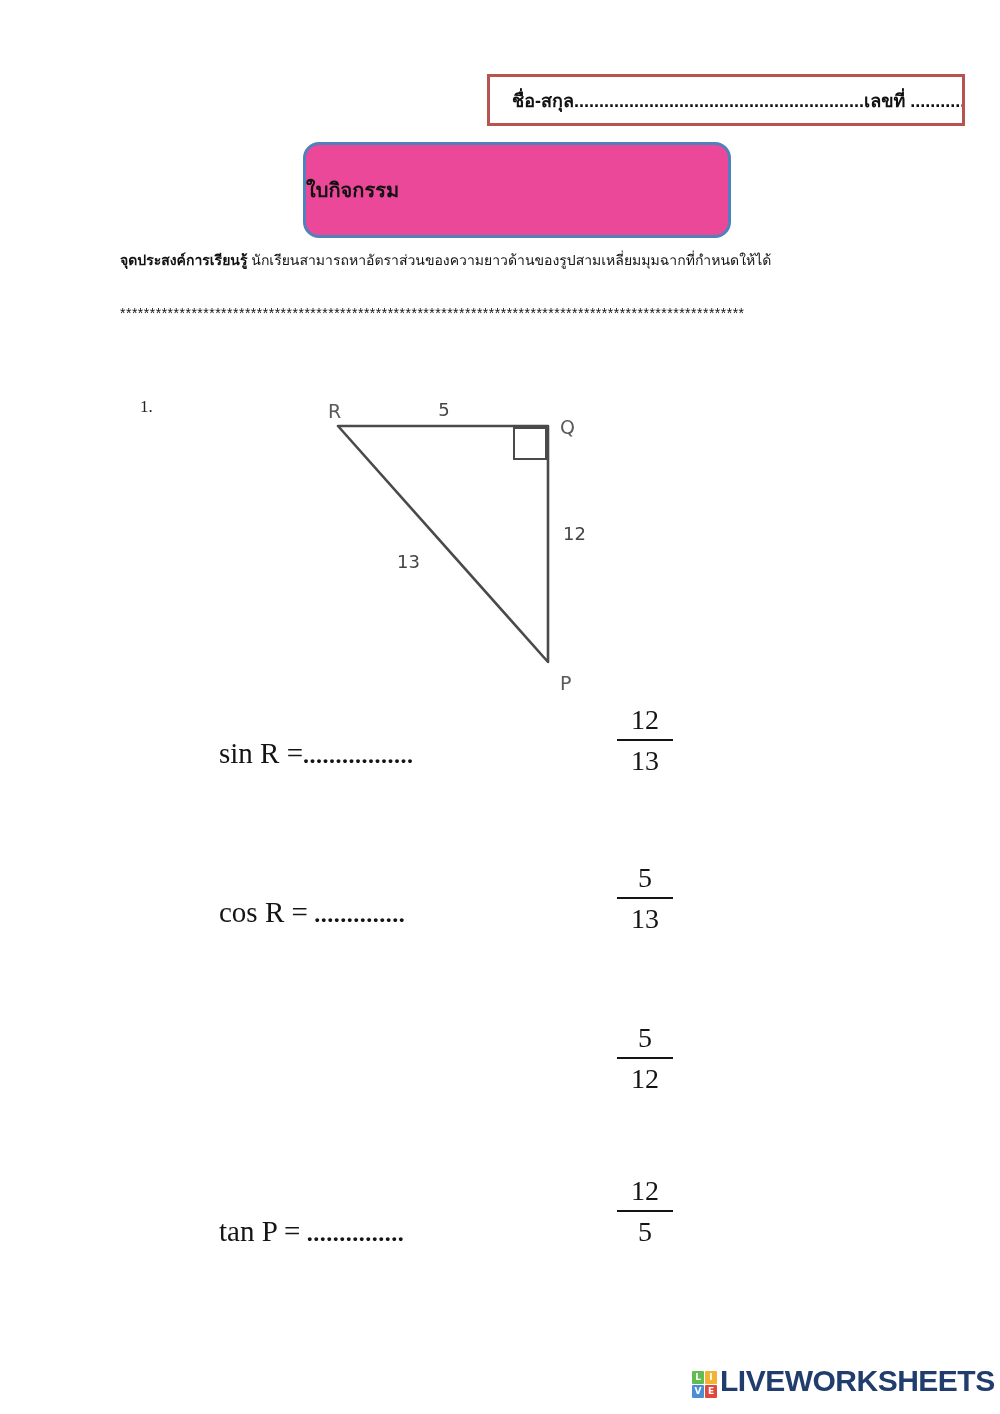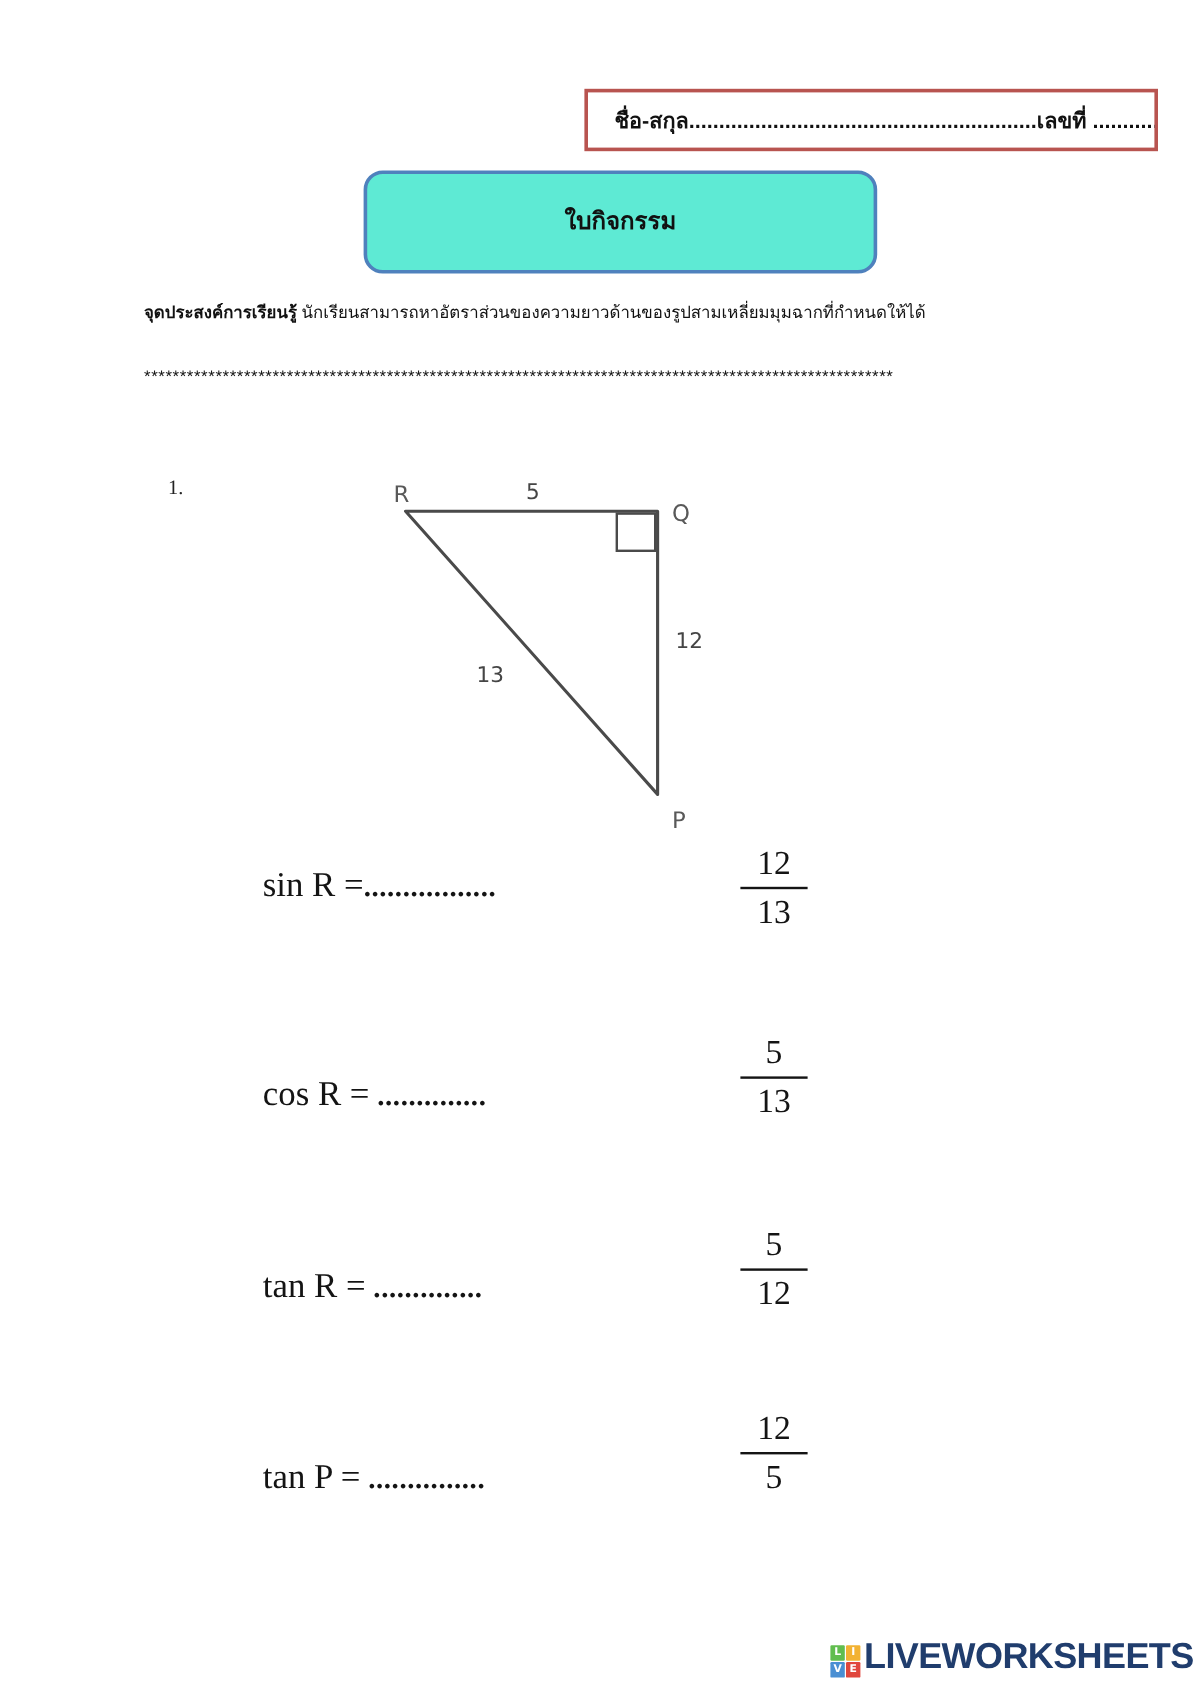--- a/index.html
+++ b/index.html
@@ -34,12 +34,12 @@
   .title-box {
     position: absolute;
     left: 303px; top: 142px;
-    width: 428px; height: 86px;
+    width: 428px; height: 96px;
     border: 3px solid #4f81bd;
     border-radius: 16px;
-    background: #5eead4;
+    background: #ec4899;
     display: flex; flex-direction: column;
-    align-items: center; justify-content: center;
+    align-items: flex-start; justify-content: center;
     gap: 6px;
   }
   .title-box div {

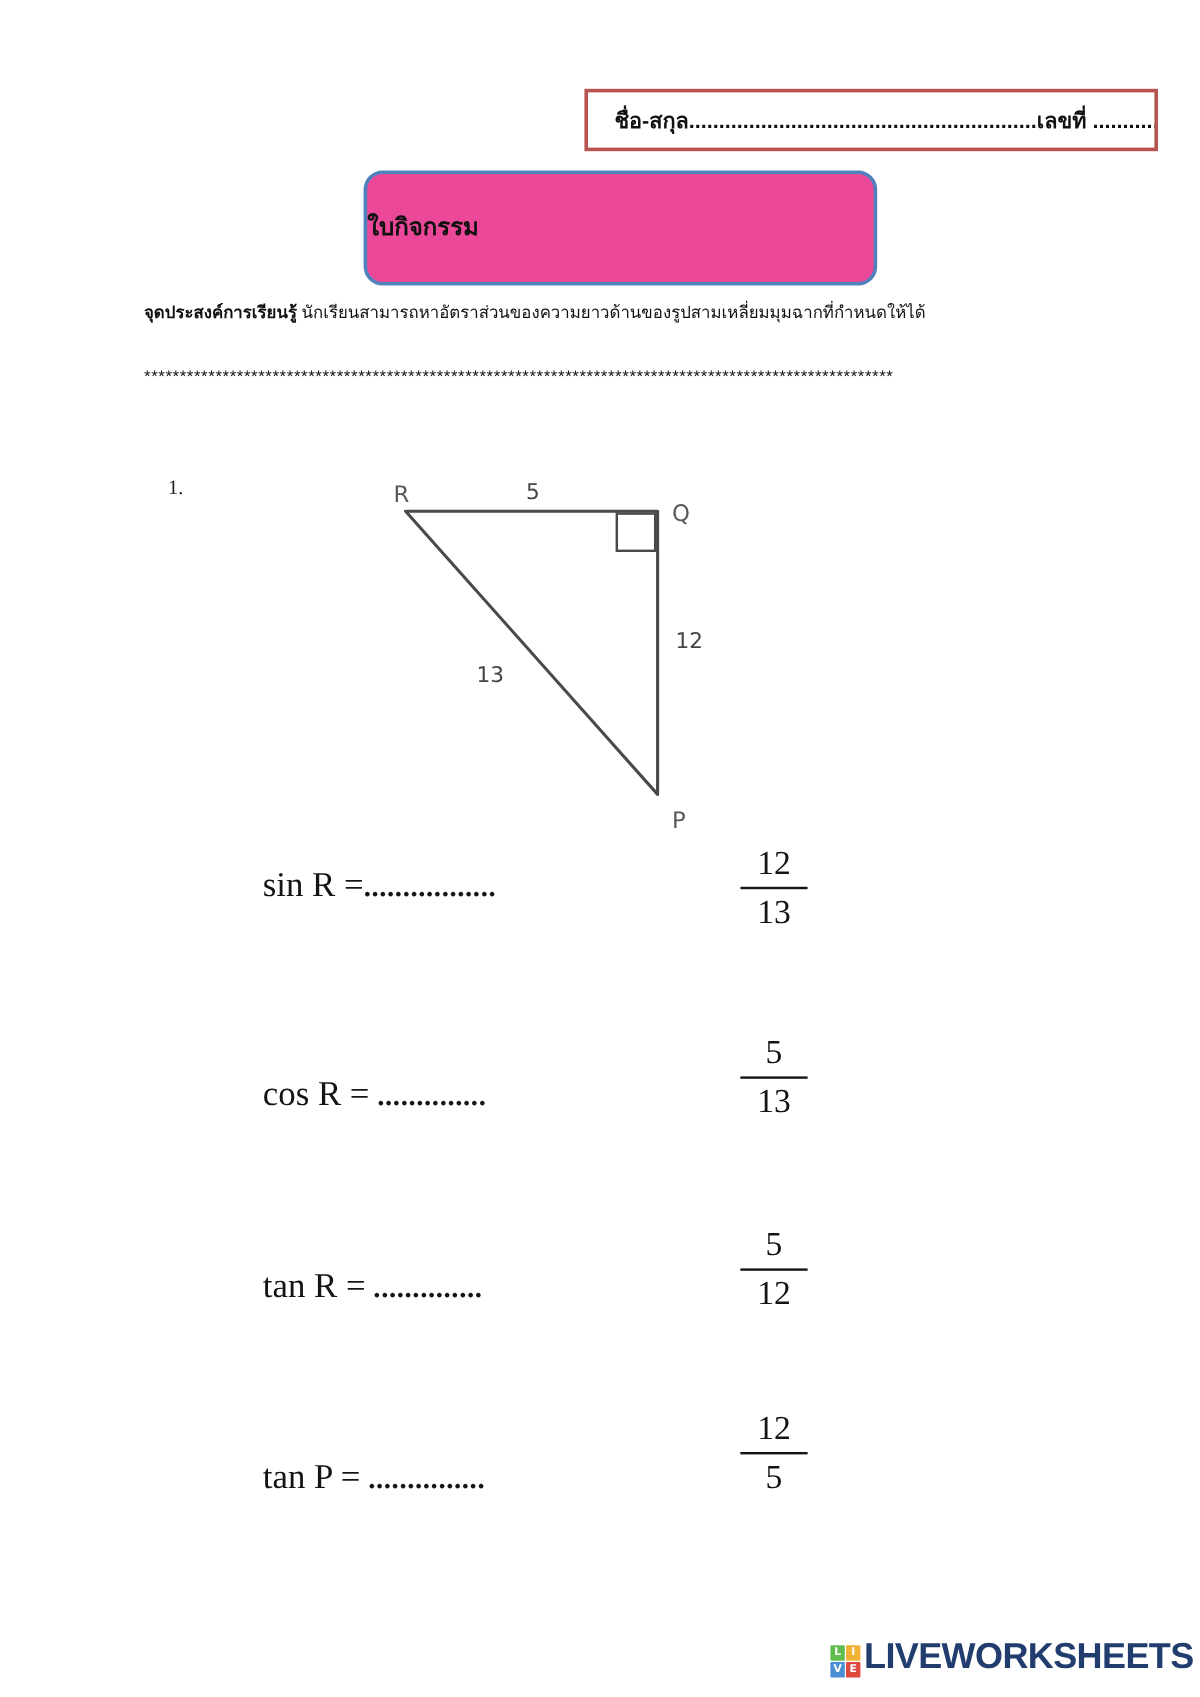--- a/index.html
+++ b/index.html
@@ -134,7 +134,7 @@
     margin: 2px 0 3px 0;
   }
   .fraction .denominator { line-height: 34px; }
-  .row1-label { top: 722px; }
+  .row1-label { top: 737px; }
   .row1-frac  { top: 703px; }
   .row2-label { top: 896px; }
   .row2-frac  { top: 861px; }

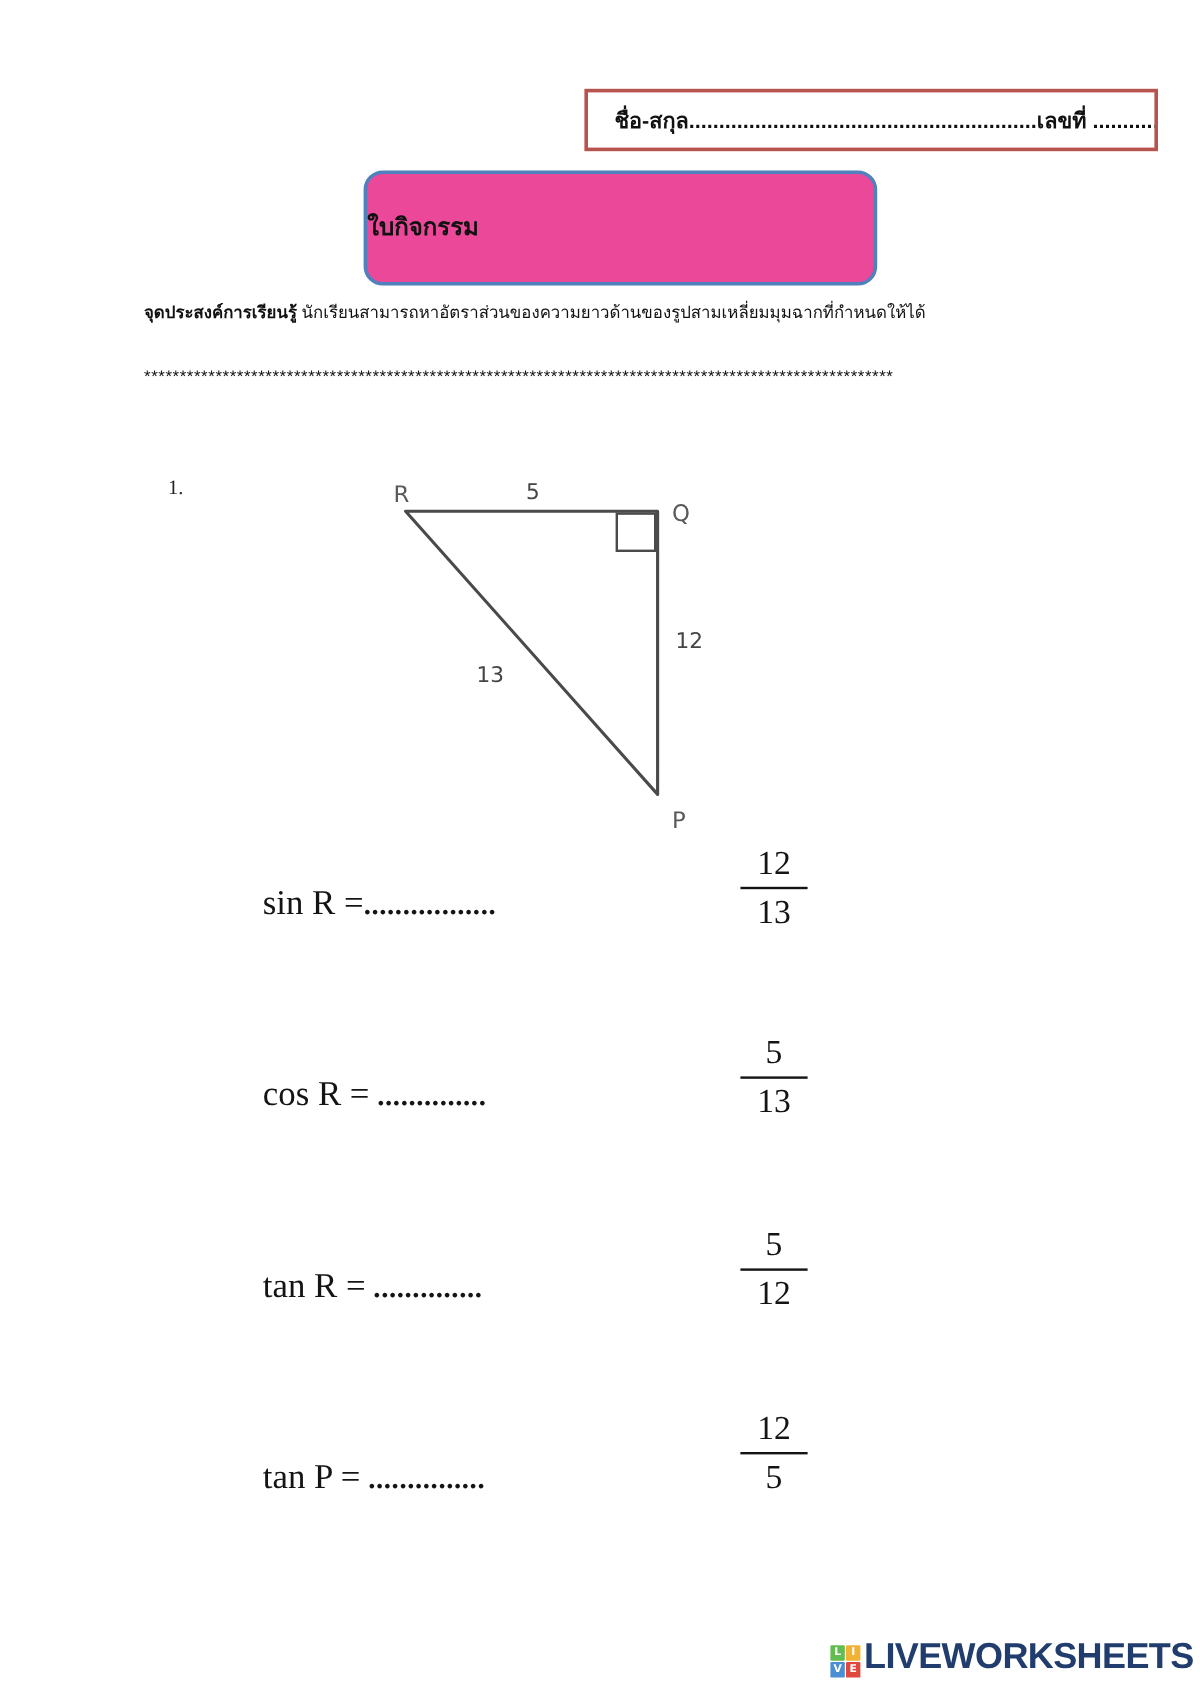--- a/index.html
+++ b/index.html
@@ -223,7 +223,6 @@
     <div class="denominator">13</div>
   </div>
 
-  <div class="problem-label row3-label"><span>tan R =</span><span class="dots"> ..............</span></div>
   <div class="fraction row3-frac">
     <div class="numerator">5</div>
     <div class="frac-bar"></div>

